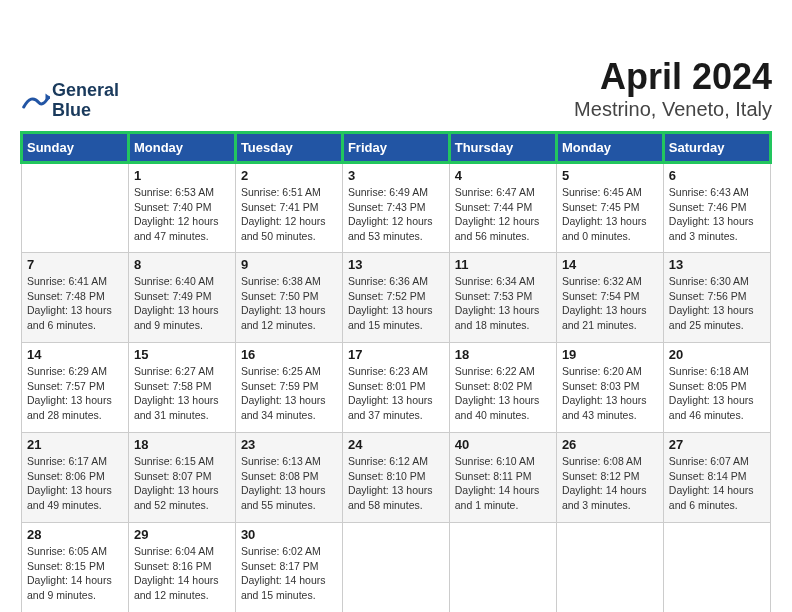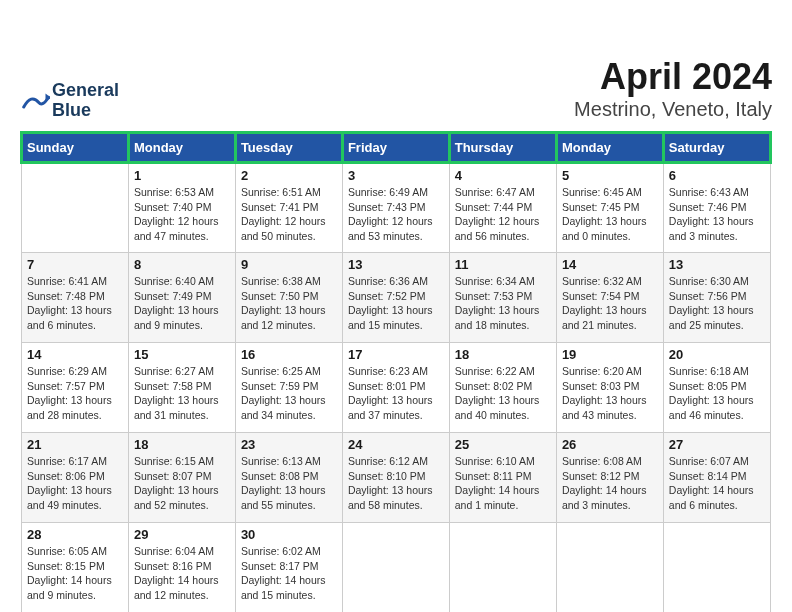--- a/index.html
+++ b/index.html
@@ -236,7 +236,7 @@
           <div class="day-info">Sunrise: 6:12 AM<br>Sunset: 8:10 PM<br>Daylight: 13 hours<br>and 58 minutes.</div>
         </td>
         <td>
-          <span class="day-number">25</span>
+          <span class="day-number">40</span>
           <div class="day-info">Sunrise: 6:10 AM<br>Sunset: 8:11 PM<br>Daylight: 14 hours<br>and 1 minute.</div>
         </td>
         <td>

